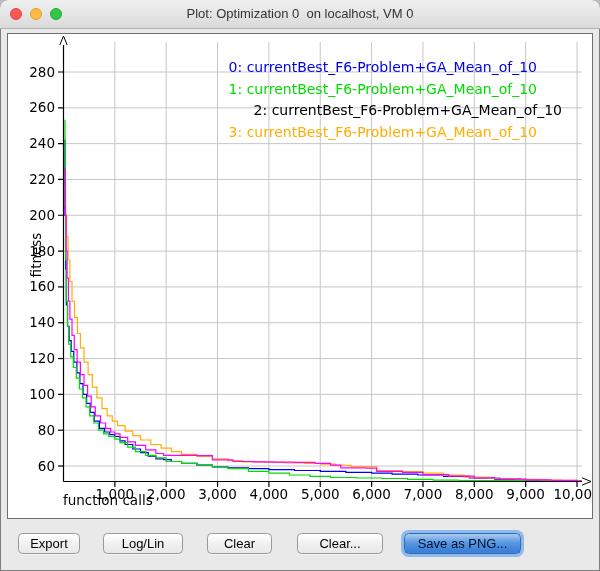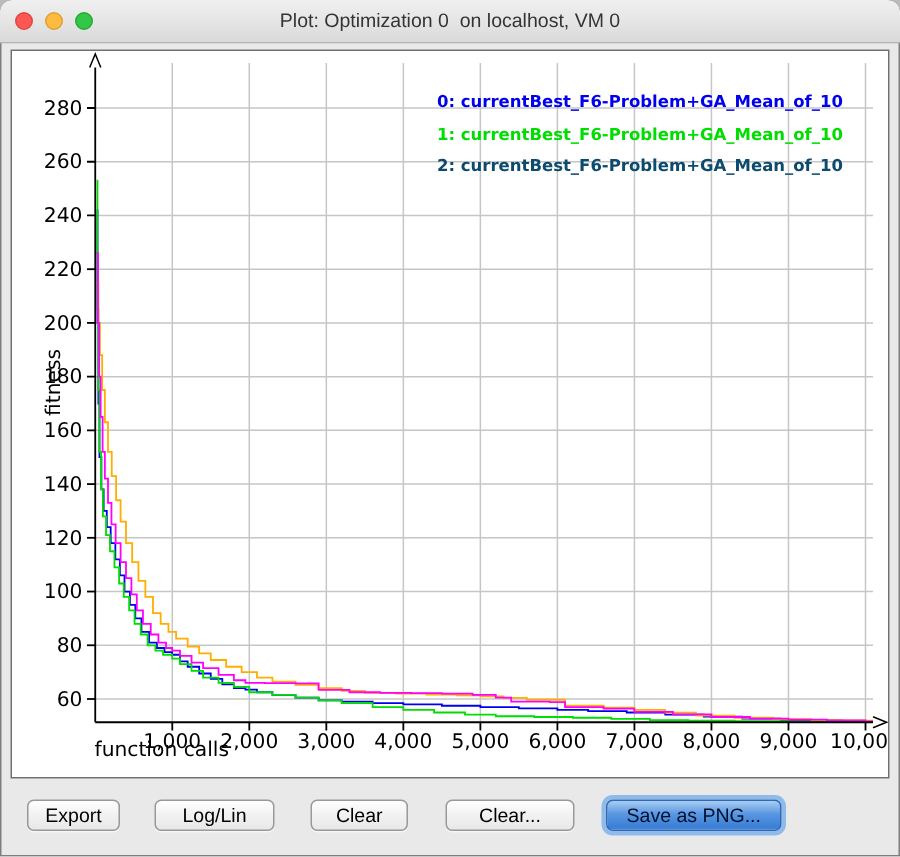--- a/index.html
+++ b/index.html
@@ -40,7 +40,7 @@
   }
   .legend{
     position:absolute;top:23px;right:30px;text-align:left;
-    font-family:"DejaVu Sans",sans-serif;font-size:11px;line-height:21.5px;font-weight:bold;
+    font-family:"DejaVu Sans",sans-serif;font-size:14px;line-height:21.5px;
   }
   .legend-row{white-space:pre;}
   .btn-row{position:absolute;left:0;top:533px;width:100%;height:24px;}

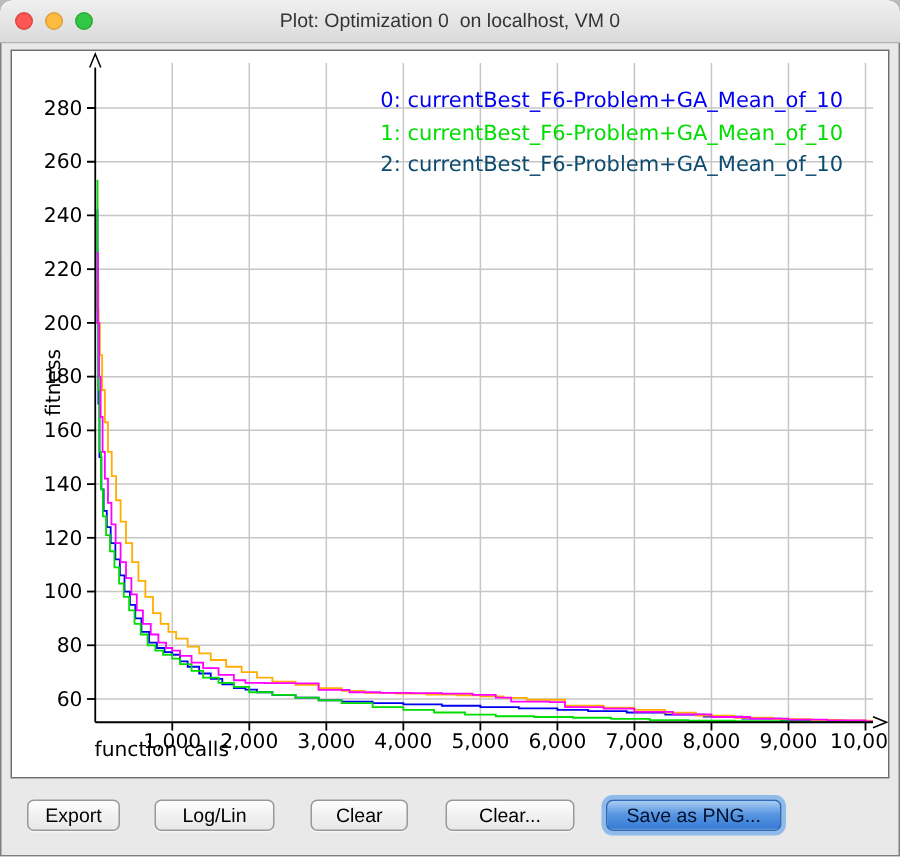--- a/index.html
+++ b/index.html
@@ -152,7 +152,7 @@
     <div class="legend" id="legend">
         <div class="legend-row" style="color: rgb(0, 0, 238);">0: currentBest_F6-Problem+GA_Mean_of_10</div>
         <div class="legend-row" style="color: rgb(0, 221, 0);">1: currentBest_F6-Problem+GA_Mean_of_10</div>
-        <div class="legend-row" style="color: #0c4a6e;">2: currentBest_F6-Problem+GA_Mean_of_10</div>
+        <div class="legend-row" style="color: #000000; margin-left: 25px;">2: currentBest_F6-Problem+GA_Mean_of_10</div>
       </div>
   </div>
 

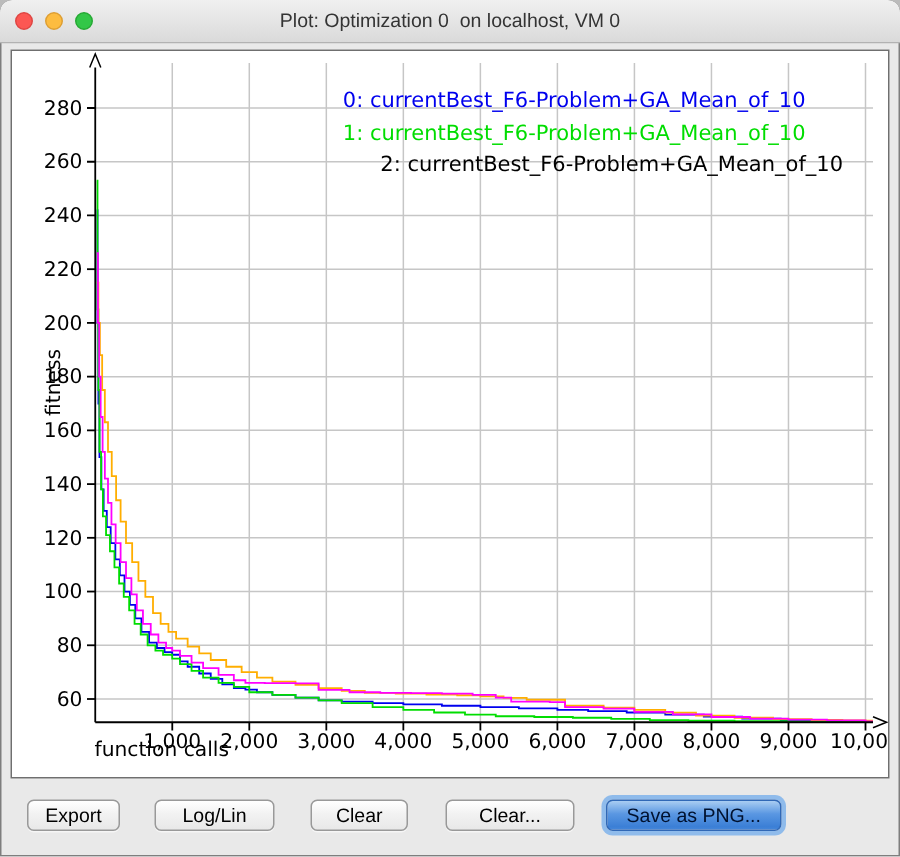--- a/index.html
+++ b/index.html
@@ -153,6 +153,7 @@
         <div class="legend-row" style="color: rgb(0, 0, 238);">0: currentBest_F6-Problem+GA_Mean_of_10</div>
         <div class="legend-row" style="color: rgb(0, 221, 0);">1: currentBest_F6-Problem+GA_Mean_of_10</div>
         <div class="legend-row" style="color: #000000; margin-left: 25px;">2: currentBest_F6-Problem+GA_Mean_of_10</div>
+        <div class="legend-row" style="color: rgb(255, 174, 0);">3: currentBest_F6-Problem+GA_Mean_of_10</div>
       </div>
   </div>
 

